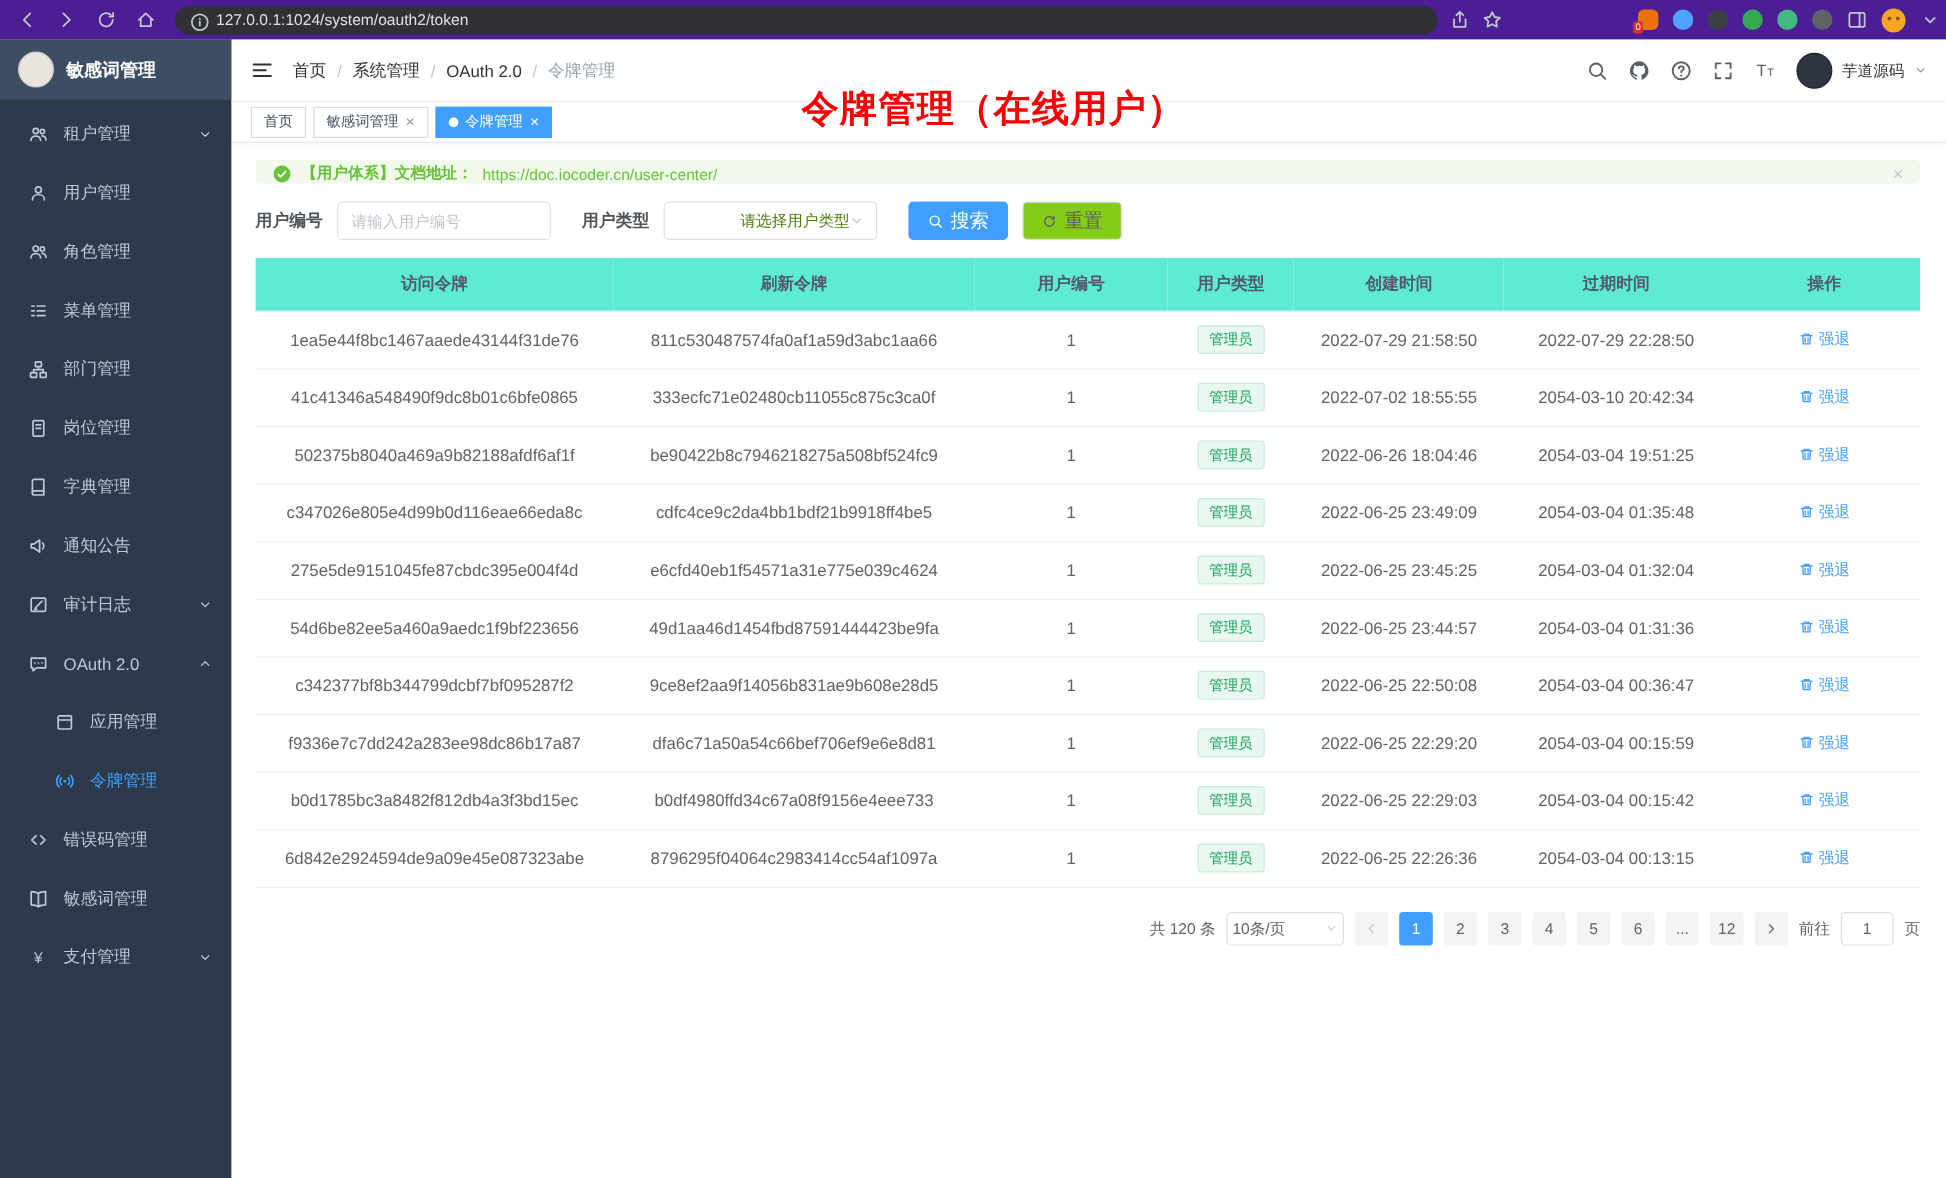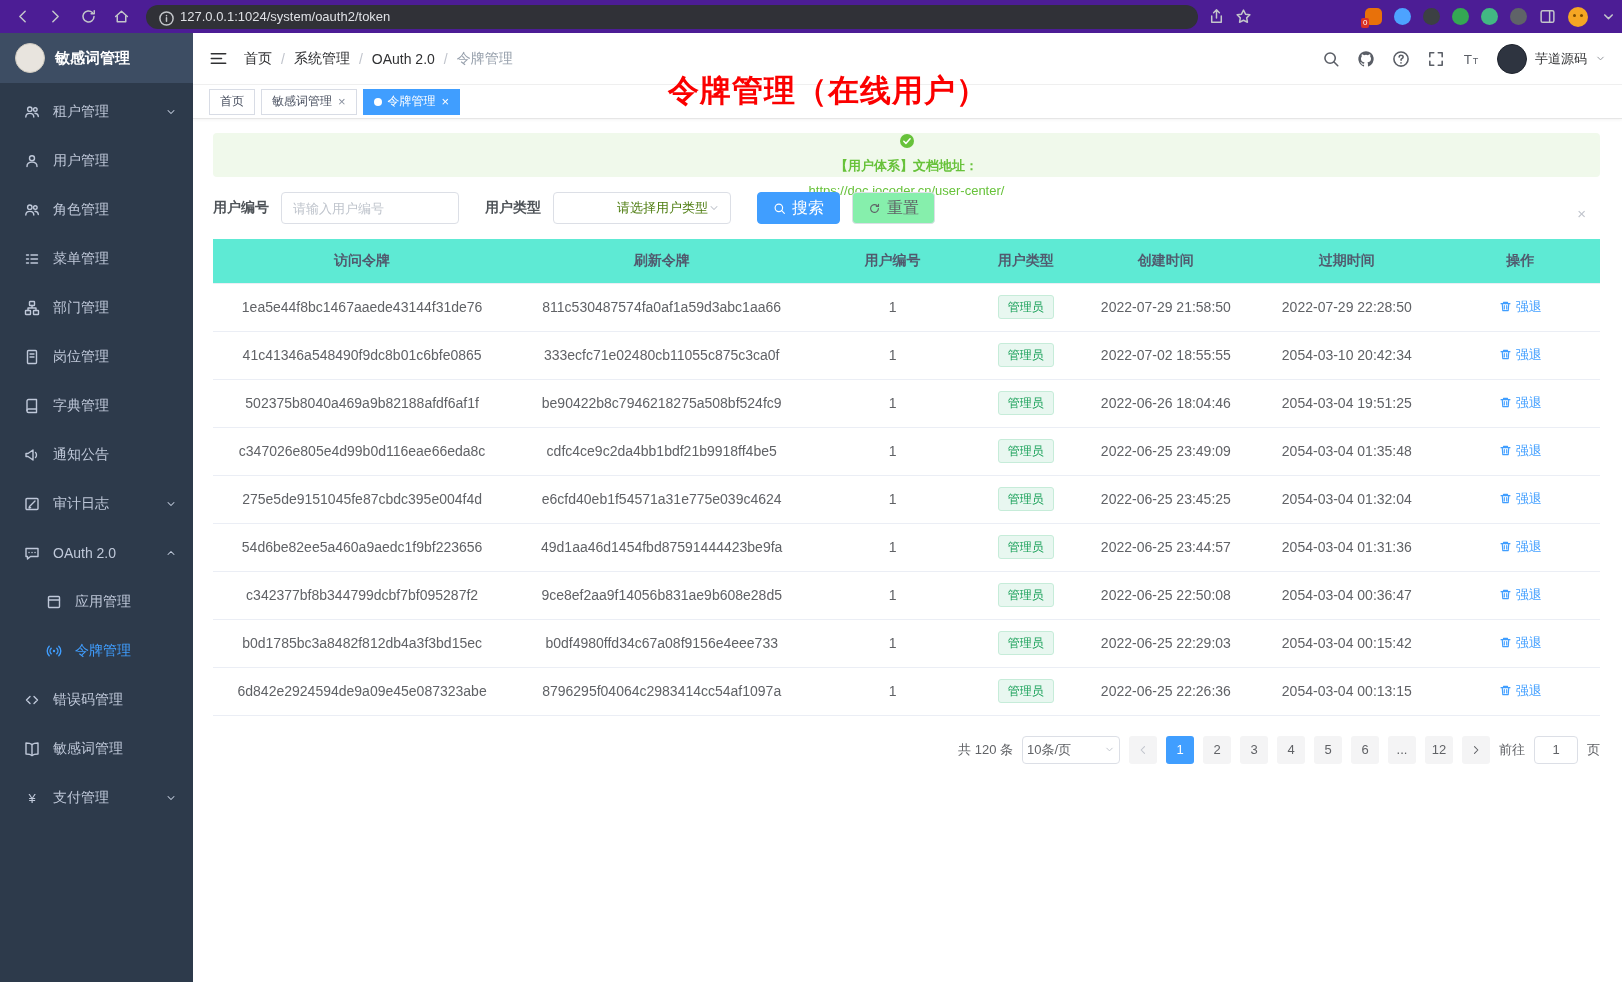--- a/index.html
+++ b/index.html
@@ -67,7 +67,7 @@
 
   
   .content { padding:14px 22px 0 20px; position:relative; flex:1; }
-  .alert { height:44px; background:#f0f9eb; border-radius:4px; display:flex; align-items:center; gap:8px; padding:0 14px; margin-bottom:15px;flex-direction:column; }
+  .alert { height:20px; background:#f0f9eb; border-radius:4px; display:flex; align-items:flex-end; gap:8px; padding:0 14px; margin-bottom:15px; }
   .alert .ck { width:16px; height:16px; }
   .alert-label { color:#67c23a; font-size:13px; font-weight:700; }
   .alert-link { color:#67c23a; font-size:13px; cursor:pointer; text-decoration:none; }

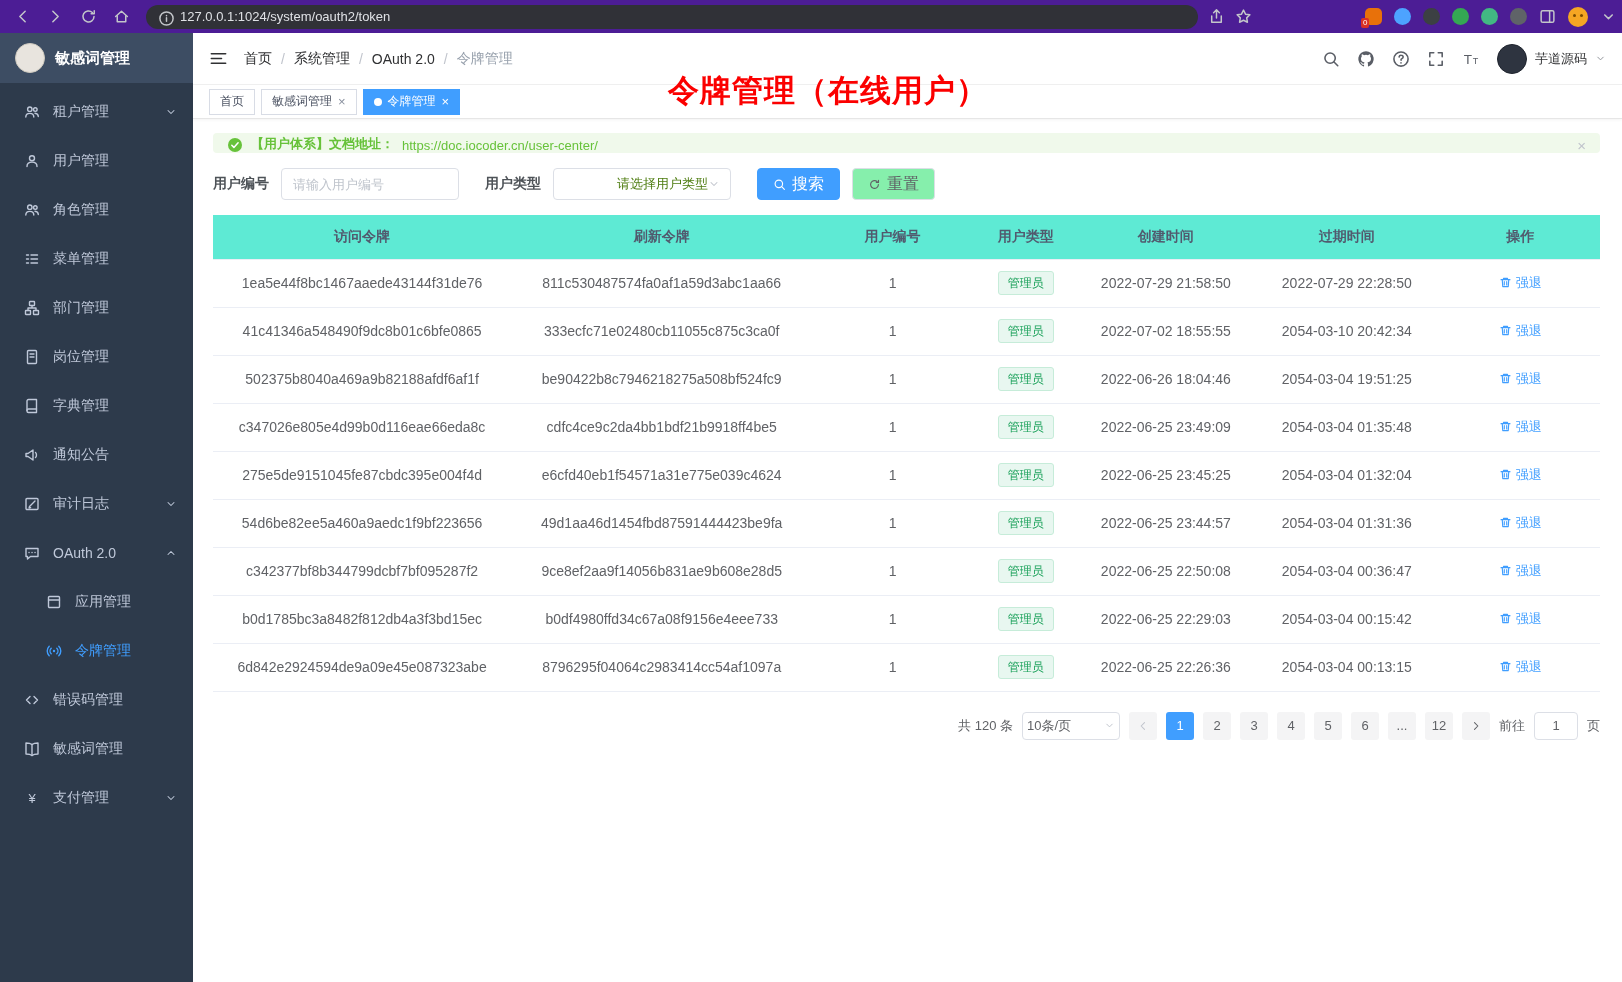--- a/index.html
+++ b/index.html
@@ -84,7 +84,7 @@
   .btn { height:32px; border-radius:4px; padding:0 15px; font-size:16px; display:inline-flex; align-items:center; gap:6px; cursor:pointer; border:1px solid transparent;justify-content:center; }
   .btn svg { width:13px; height:13px; }
   .btn-primary { background:#409eff; color:#fff; border-color:#409eff; margin-left:26px; }
-  .btn-plain { background:#86efac; color:#606266; border-color:#dcdfe6; margin-left:12px; }
+  .btn-plain { background:#84cc16; color:#606266; border-color:#dcdfe6; margin-left:12px; }
 
   table { width:100%; border-collapse:collapse; table-layout:fixed; }
   thead th { height:44px; background:#5eead4; font-size:14px; font-weight:700; color:#515a6e; border-bottom:1px solid #ebeef5; text-align:center; }

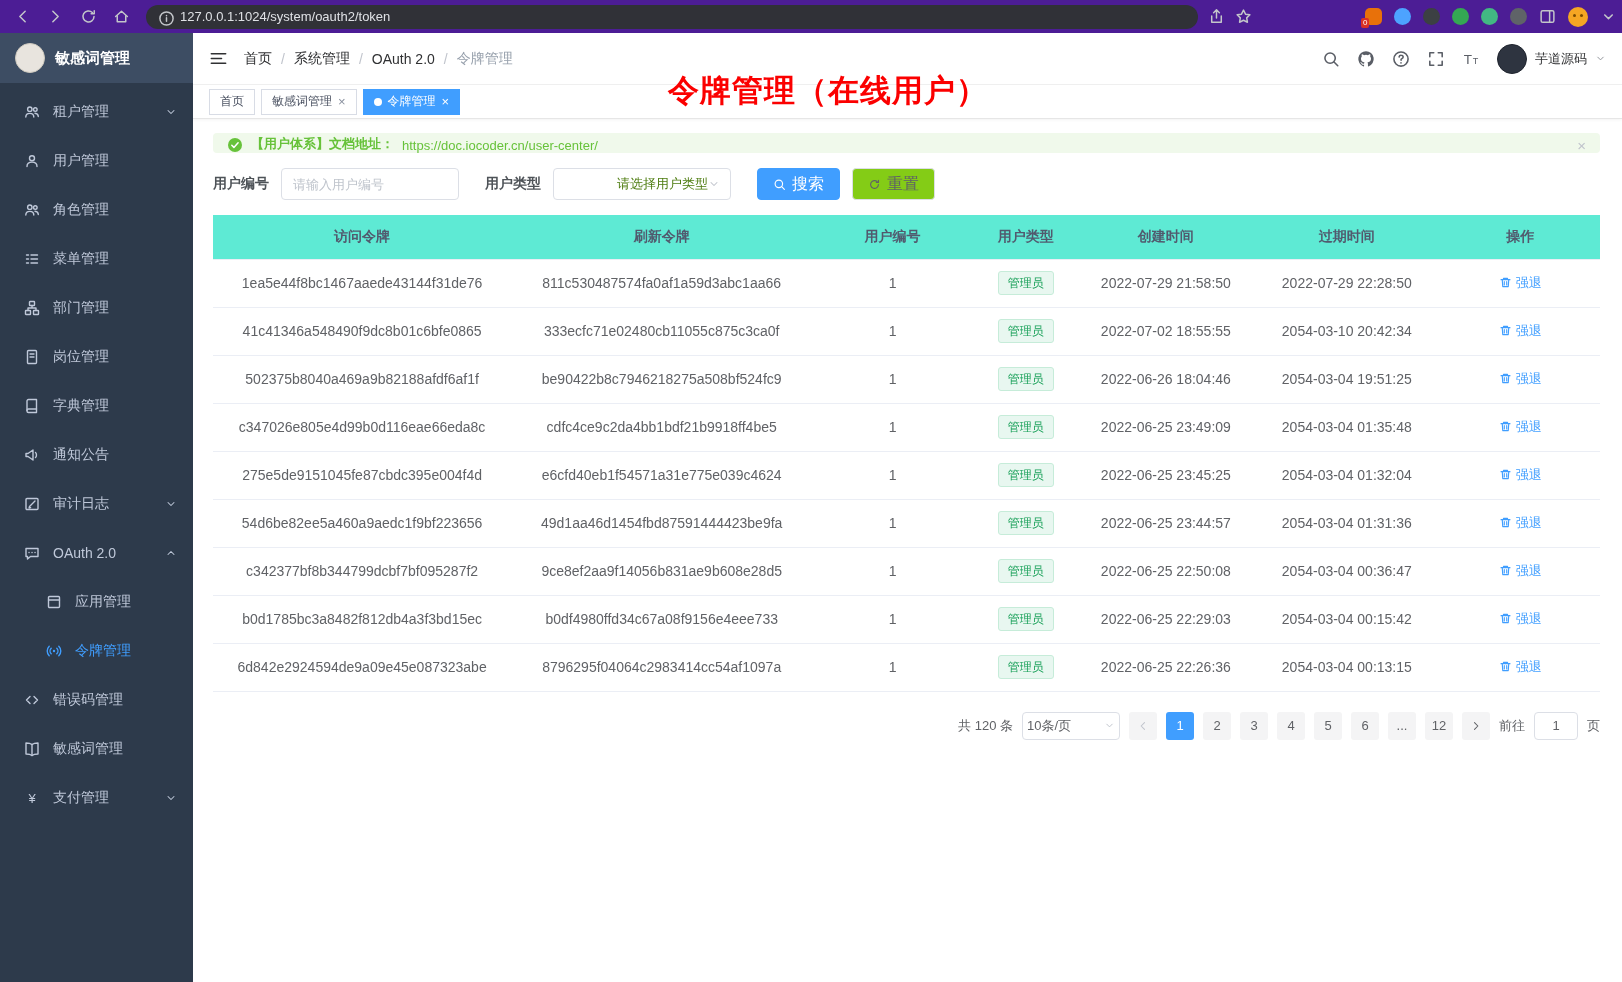--- a/index.html
+++ b/index.html
@@ -598,6 +598,22 @@
               </td>
             </tr>
 
+            <tr>
+              <td>f9336e7c7dd242a283ee98dc86b17a87</td>
+              <td>dfa6c71a50a54c66bef706ef9e6e8d81</td>
+              <td>1</td>
+              <td><span class="tag-success">管理员</span></td>
+              <td>2022-06-25 22:29:20</td>
+              <td>2054-03-04 00:15:59</td>
+              <td>
+                <a class="danger-link">
+                  <svg class="si" viewBox="0 0 16 16">
+                    <path d="M2.5 4.5h11M5.5 4.5V3h5v1.5M4 4.5l.6 8.5h6.8l.6-8.5M6.5 7v4M9.5 7v4"></path>
+                  </svg>
+                  <span>强退</span>
+                </a>
+              </td>
+            </tr>
 
             <tr>
               <td>b0d1785bc3a8482f812db4a3f3bd15ec</td>

